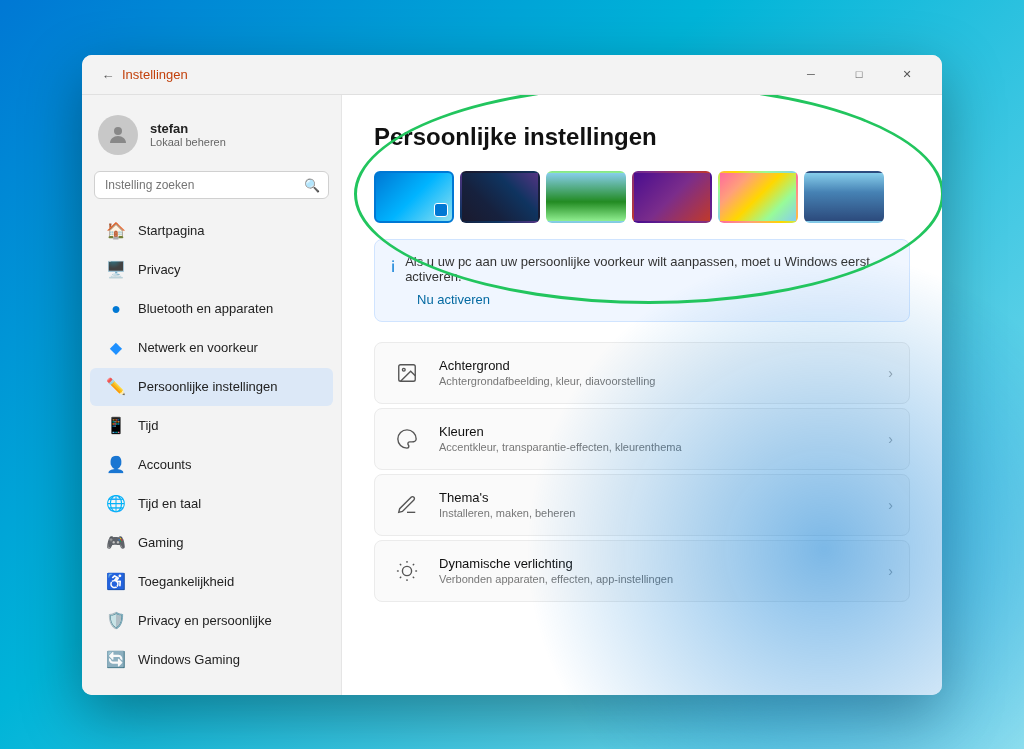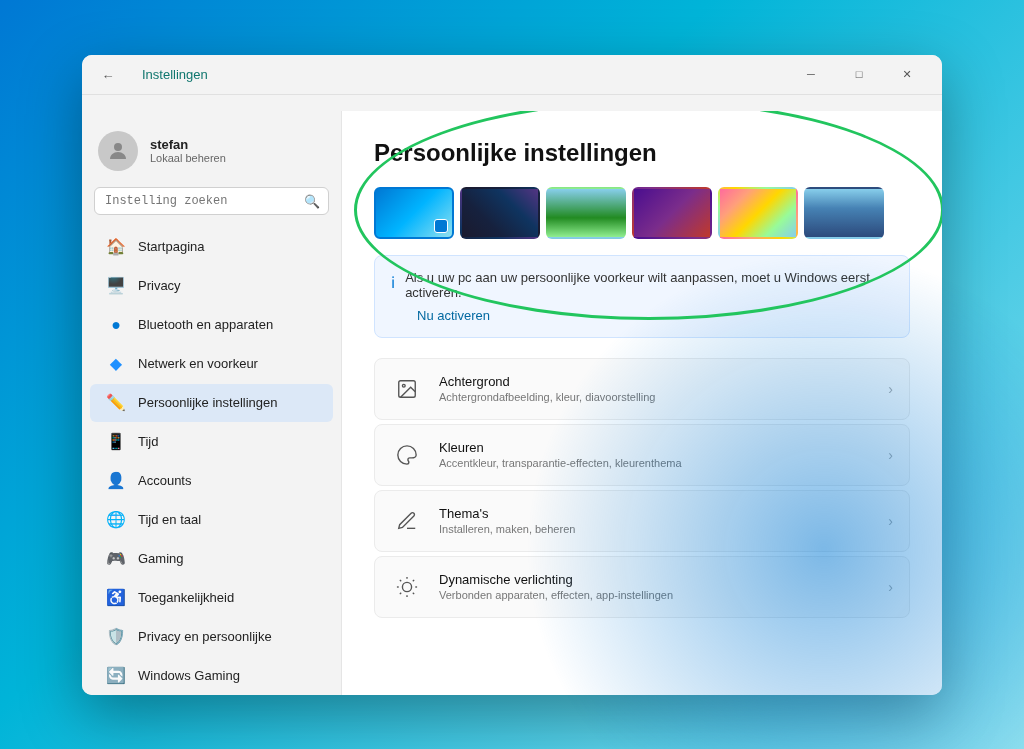--- a/index.html
+++ b/index.html
@@ -61,8 +61,8 @@
     }
     .titlebar-title {
       font-size: 13px;
-      color: #0f766e;
-      margin-left: 20px;
+      color: #c2410c;
+      margin-left: 0;
       flex: 1;
     }
     .titlebar-controls {

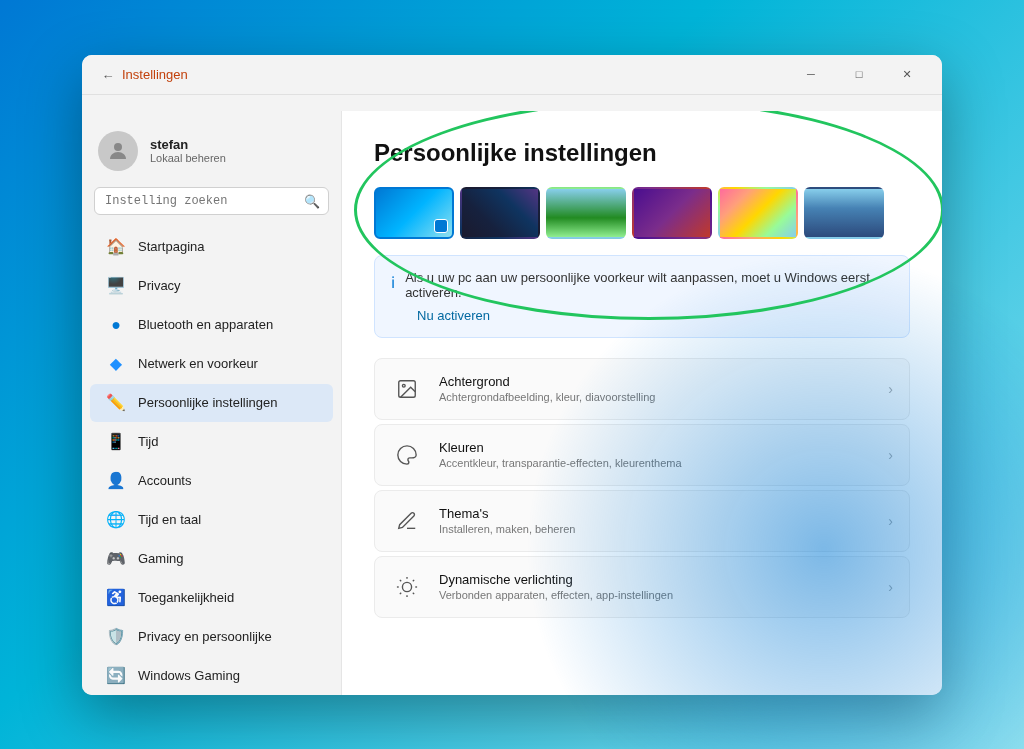--- a/index.html
+++ b/index.html
@@ -86,7 +86,6 @@
       display: flex;
       flex: 1;
       overflow: hidden;
-      margin-top: 16px;
     }
 
     

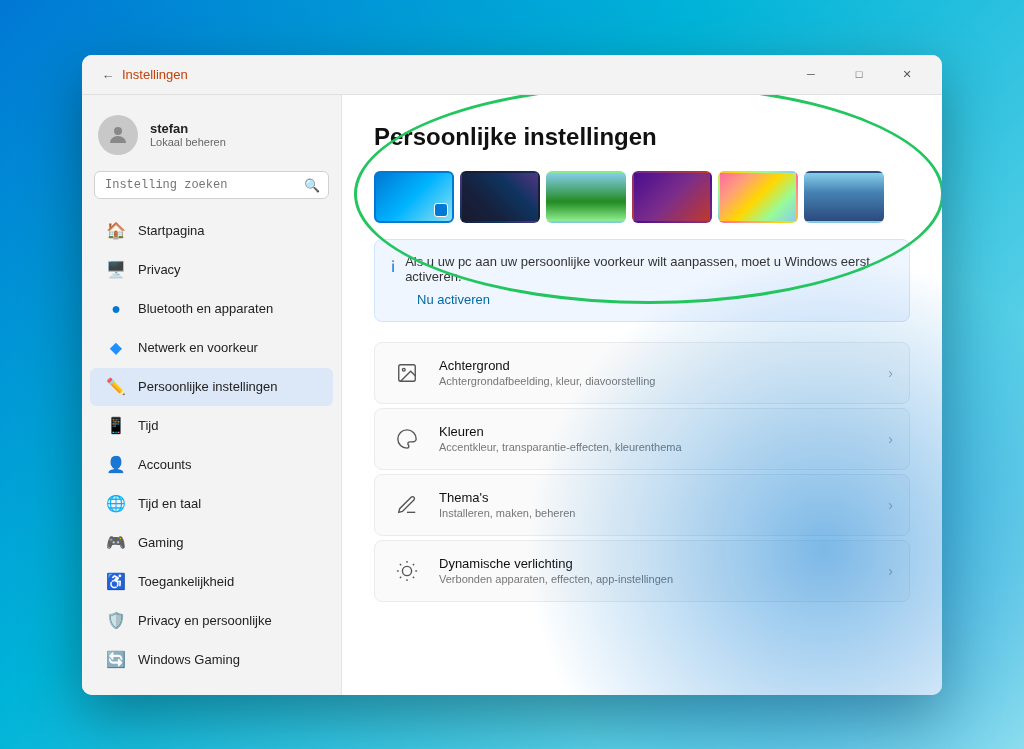--- a/index.html
+++ b/index.html
@@ -141,7 +141,6 @@
       background: white;
       outline: none;
       color: #555;
-      font-family: Liberation Mono, monospace;
     }
     .search-icon {
       position: absolute;

